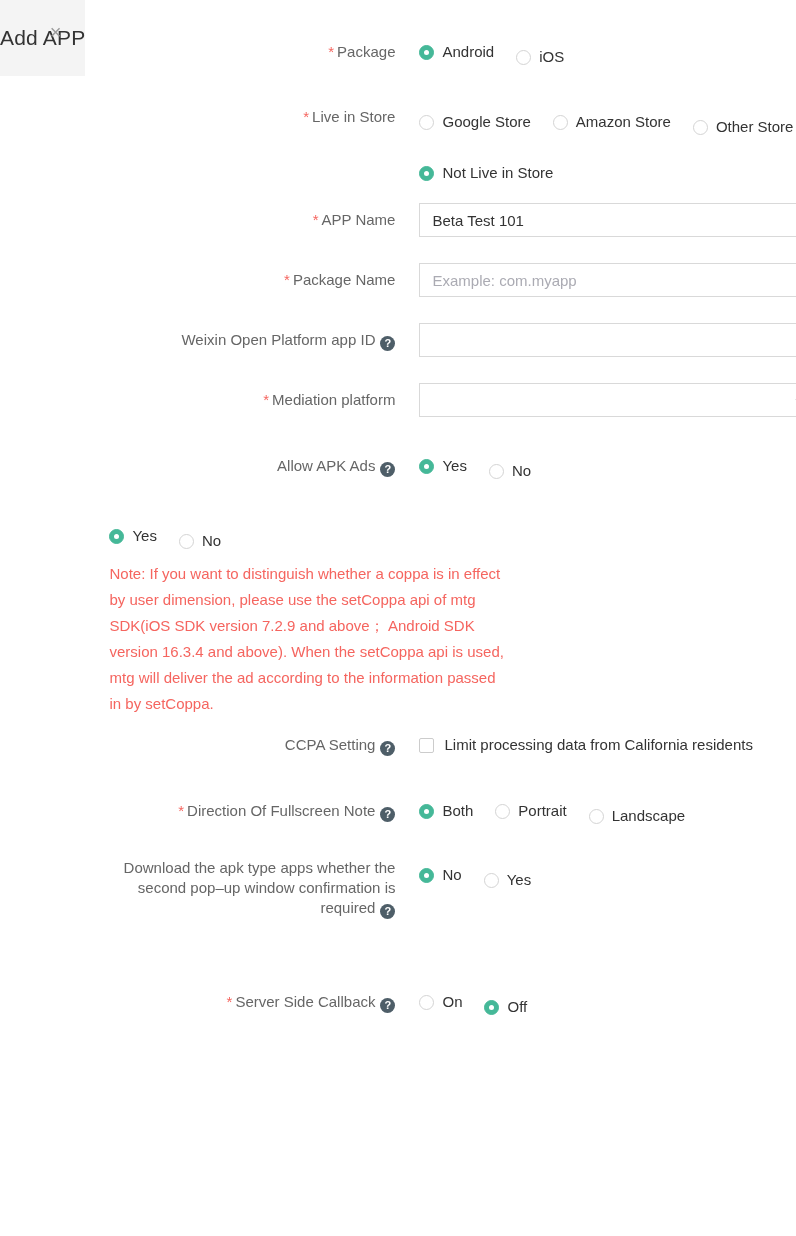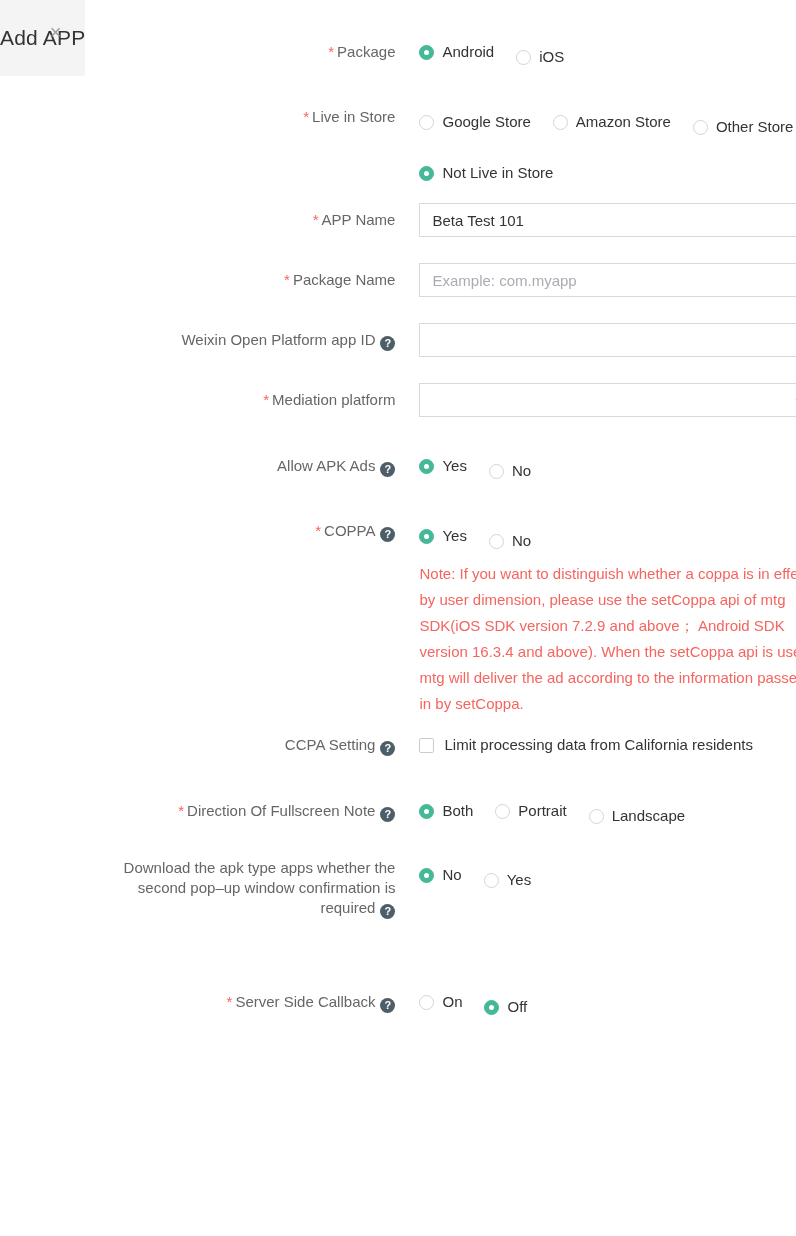--- a/index.html
+++ b/index.html
@@ -216,9 +216,6 @@
     </div>
 
     <div class="form-row row-coppa">
-      <div class="row-label">
-        <span class="req">*</span><span>COPPA</span><span class="help-icon">?</span>
-      </div>
       <div class="row-control">
         <div class="radio-group">
           <span class="radio-opt">

